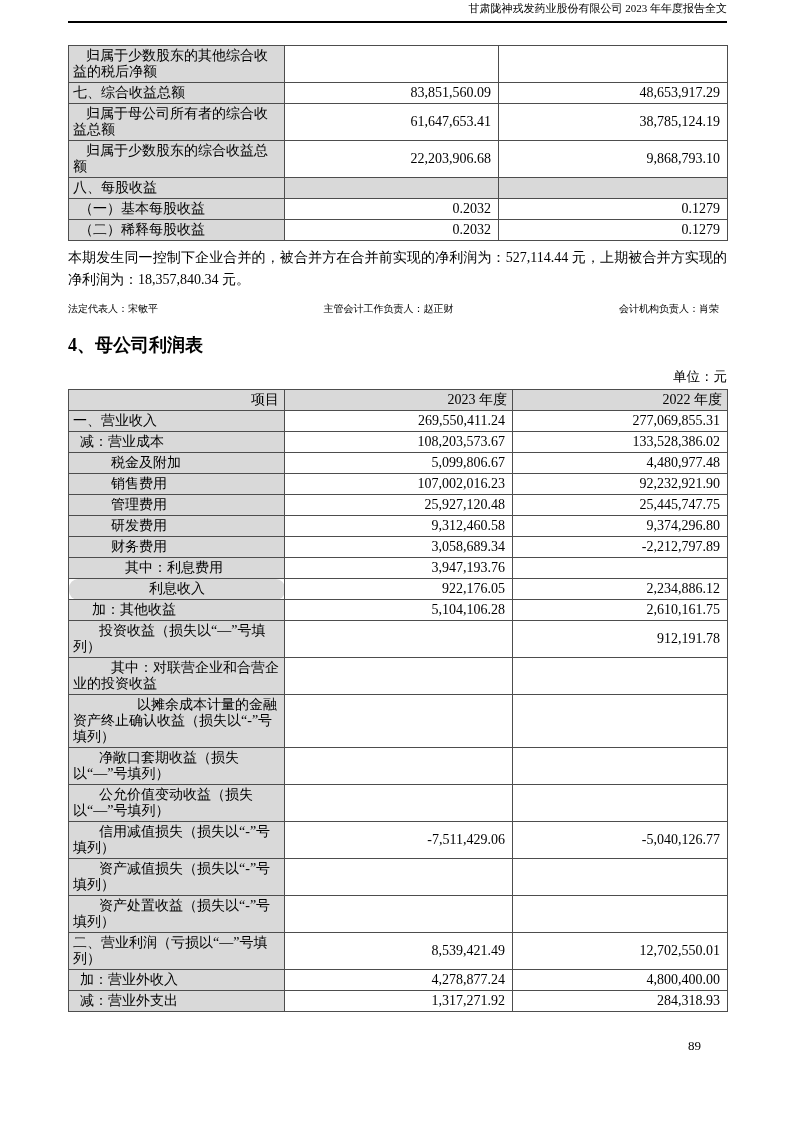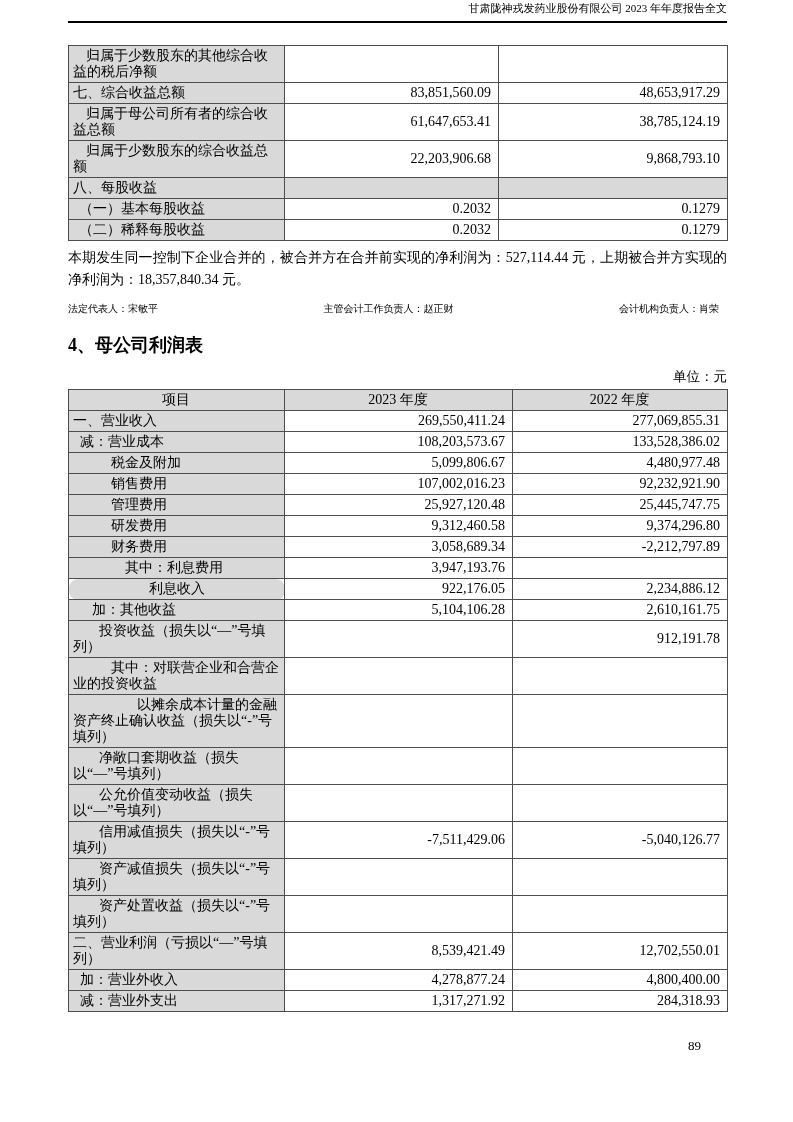--- a/index.html
+++ b/index.html
@@ -14,7 +14,7 @@
   td.label{background:#d9d9d9;text-align:left;}
   td.value{text-align:right;padding-right:7px;background:#fff;}
   td.value.gray{background:#d9d9d9;}
-  th.col-head{background:#d9d9d9;text-align:center;}
+  th.col-head{background:#d9d9d9;text-align:right;}
   .tbl-1{margin-top:22px;}
   .note-para{margin-top:6px;font-size:14px;line-height:22px;text-align:justify;}
   .sig-row{margin-top:9px;display:flex;justify-content:space-between;padding-right:8px;

